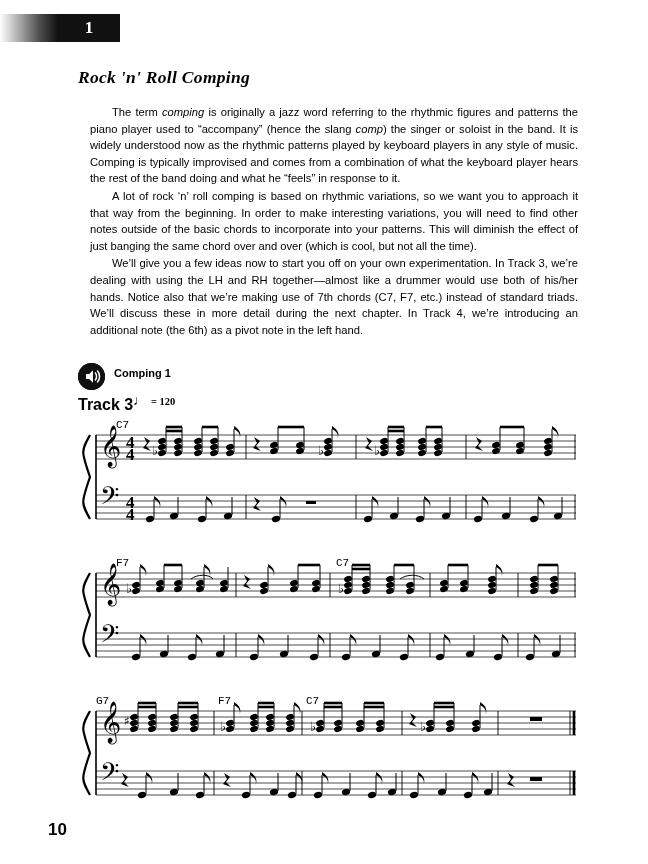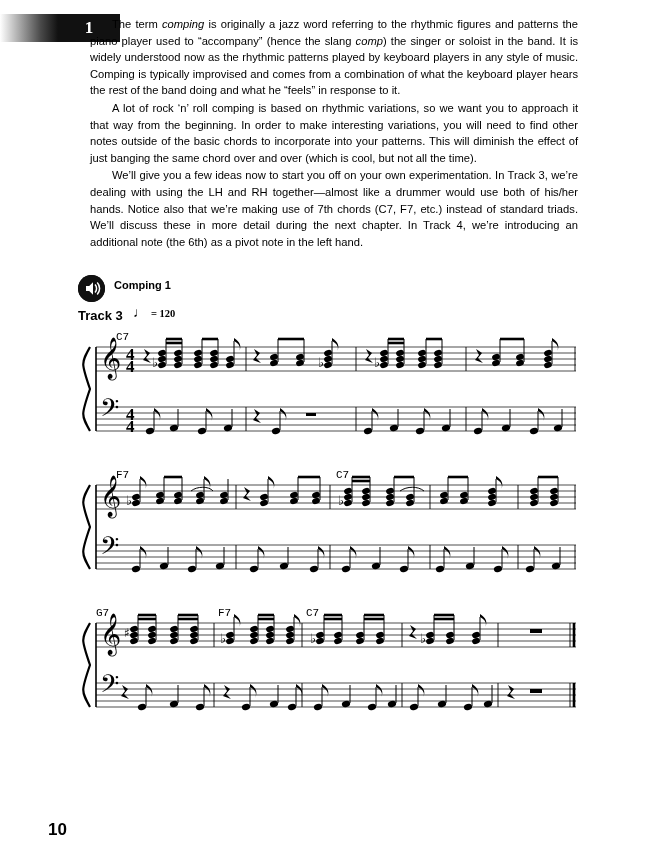--- a/index.html
+++ b/index.html
@@ -153,6 +153,7 @@
 
 <div class="page">
 
+  <h1 class="title">Rock 'n' Roll Comping</h1>
 
   <div class="body-text">
     <p>

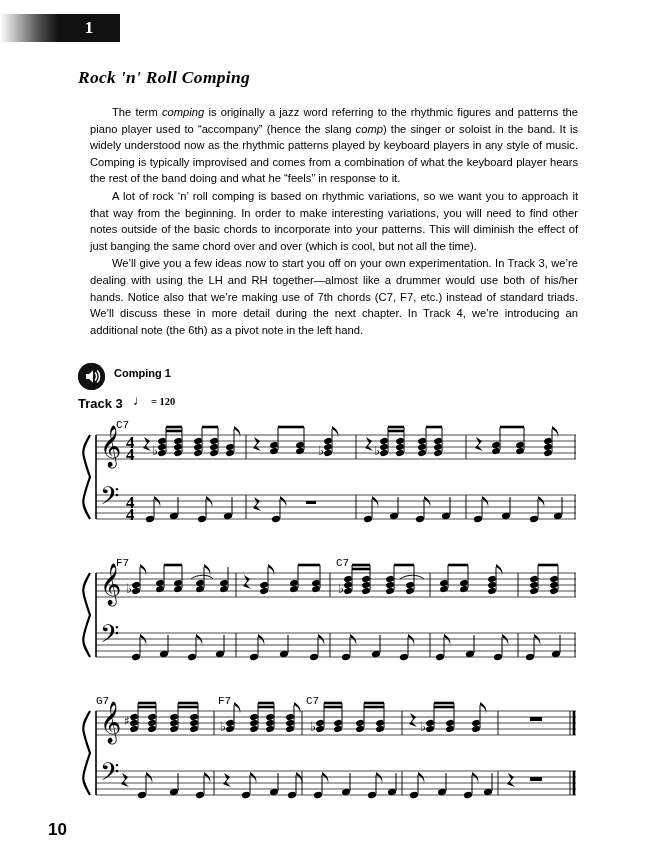--- a/index.html
+++ b/index.html
@@ -99,7 +99,7 @@
     position: absolute;
     left: 0;
     top: 33px;
-    font-size: 13px;
+    font-size: 16px;
     font-weight: bold;
     text-align: right;
   }

